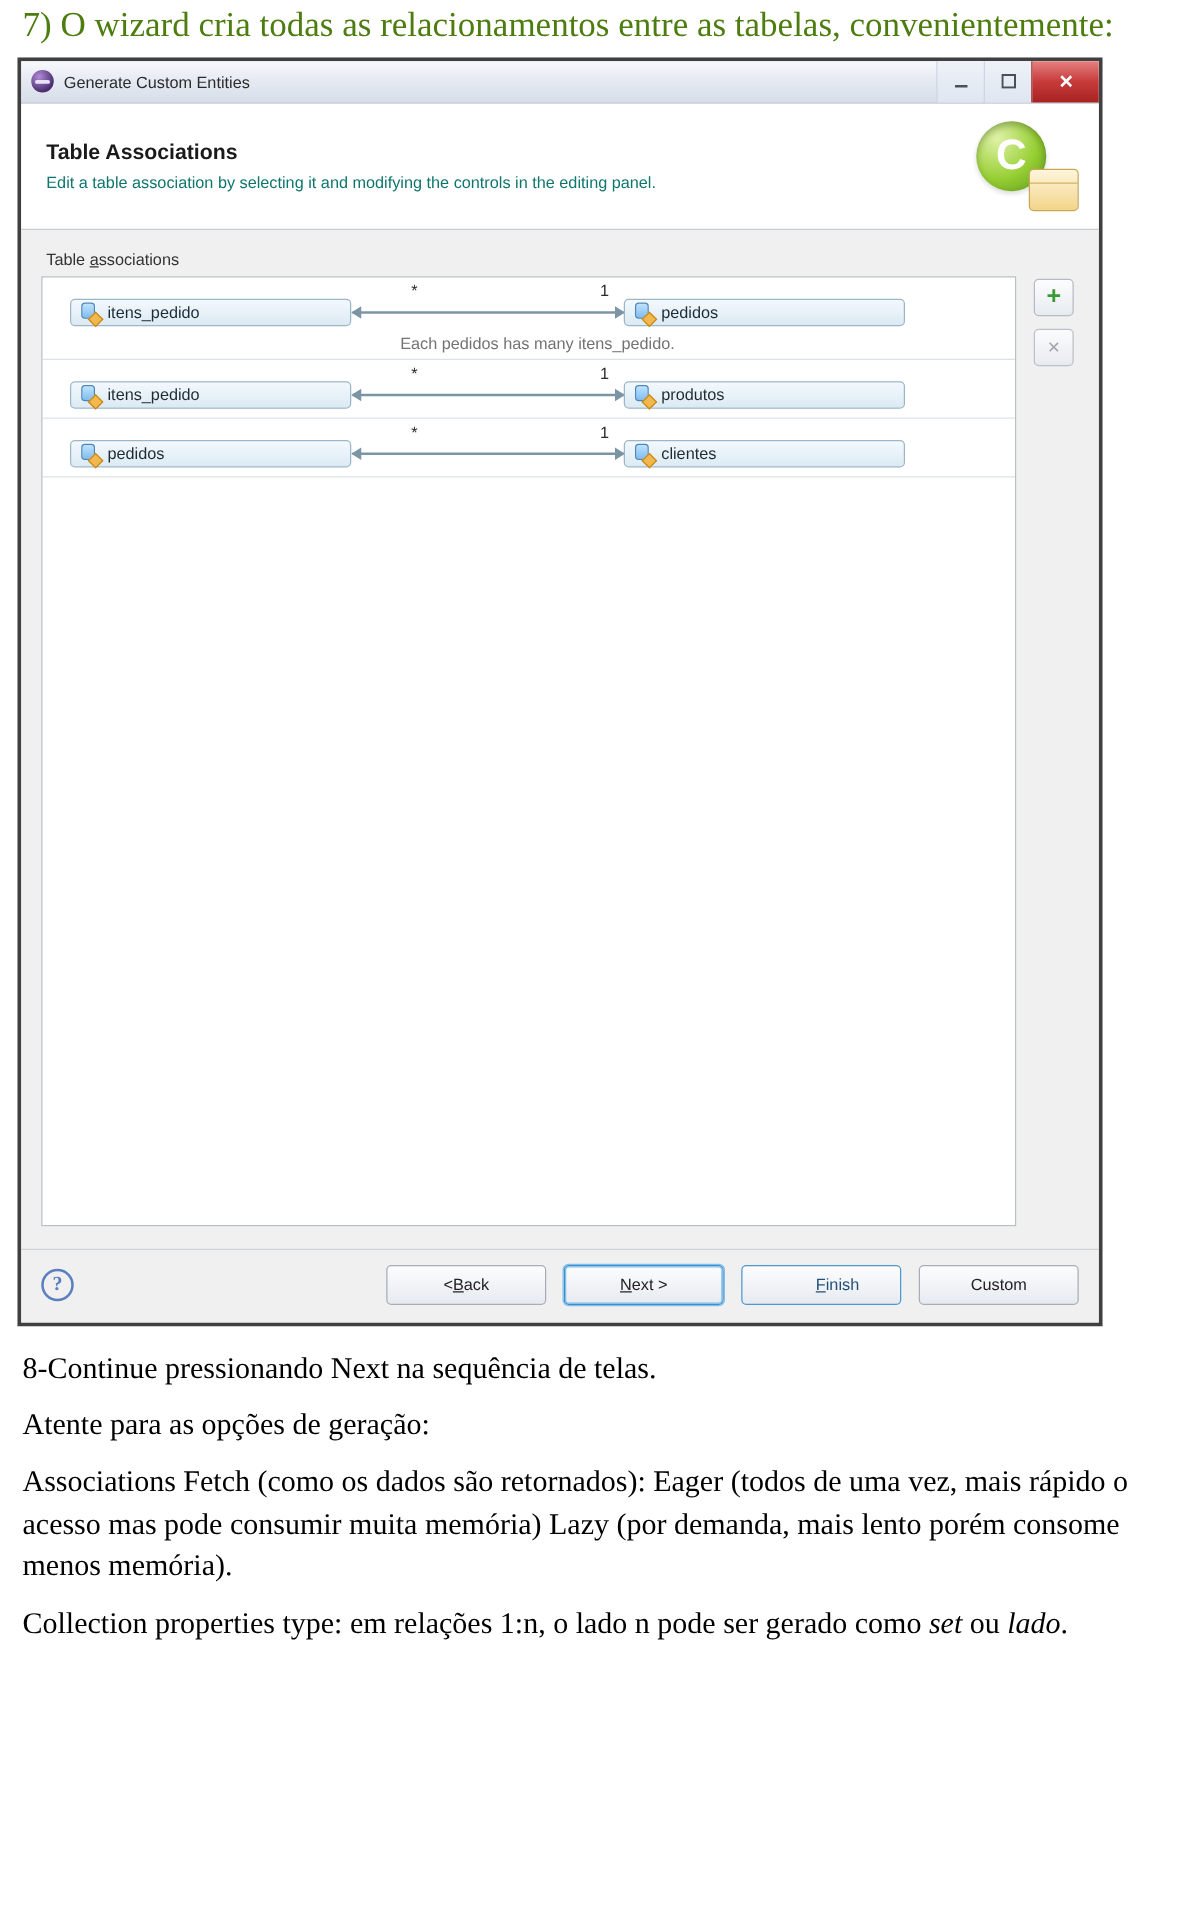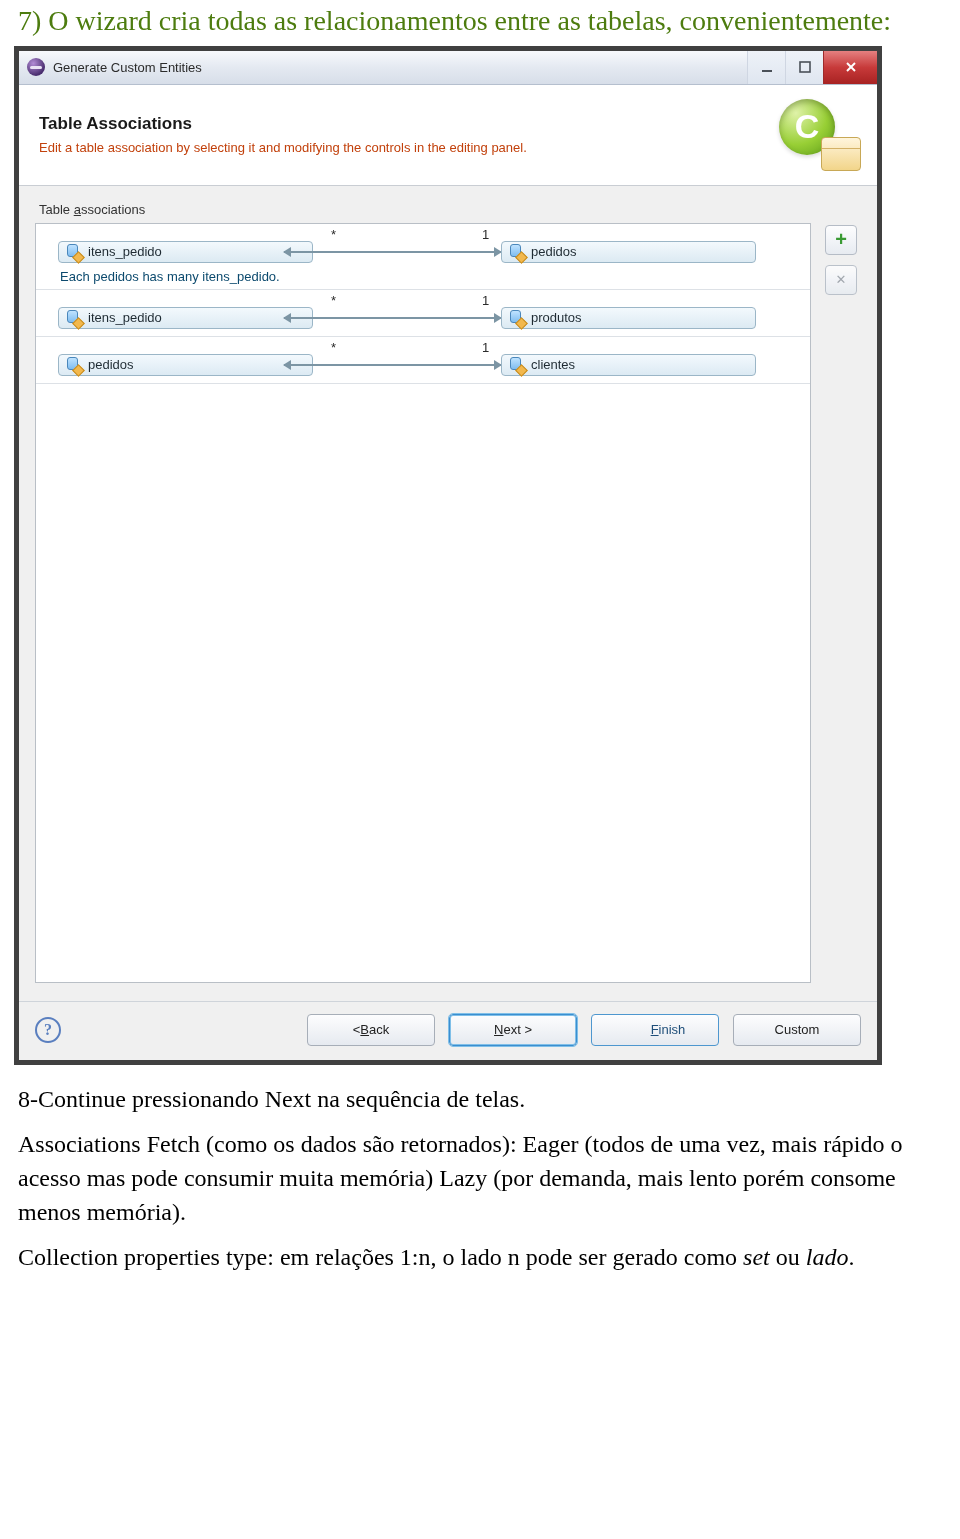--- a/index.html
+++ b/index.html
@@ -33,7 +33,7 @@
     width: 868px;
     margin: 0 15px 0 -4px;
     background: #f0f0f0;
-    border: 5px solid #404040;
+    border: 3px solid #404040;
     font-family: "Segoe UI", Tahoma, Arial, sans-serif;
     font-size: 13px;
     color: #1a1a1a;

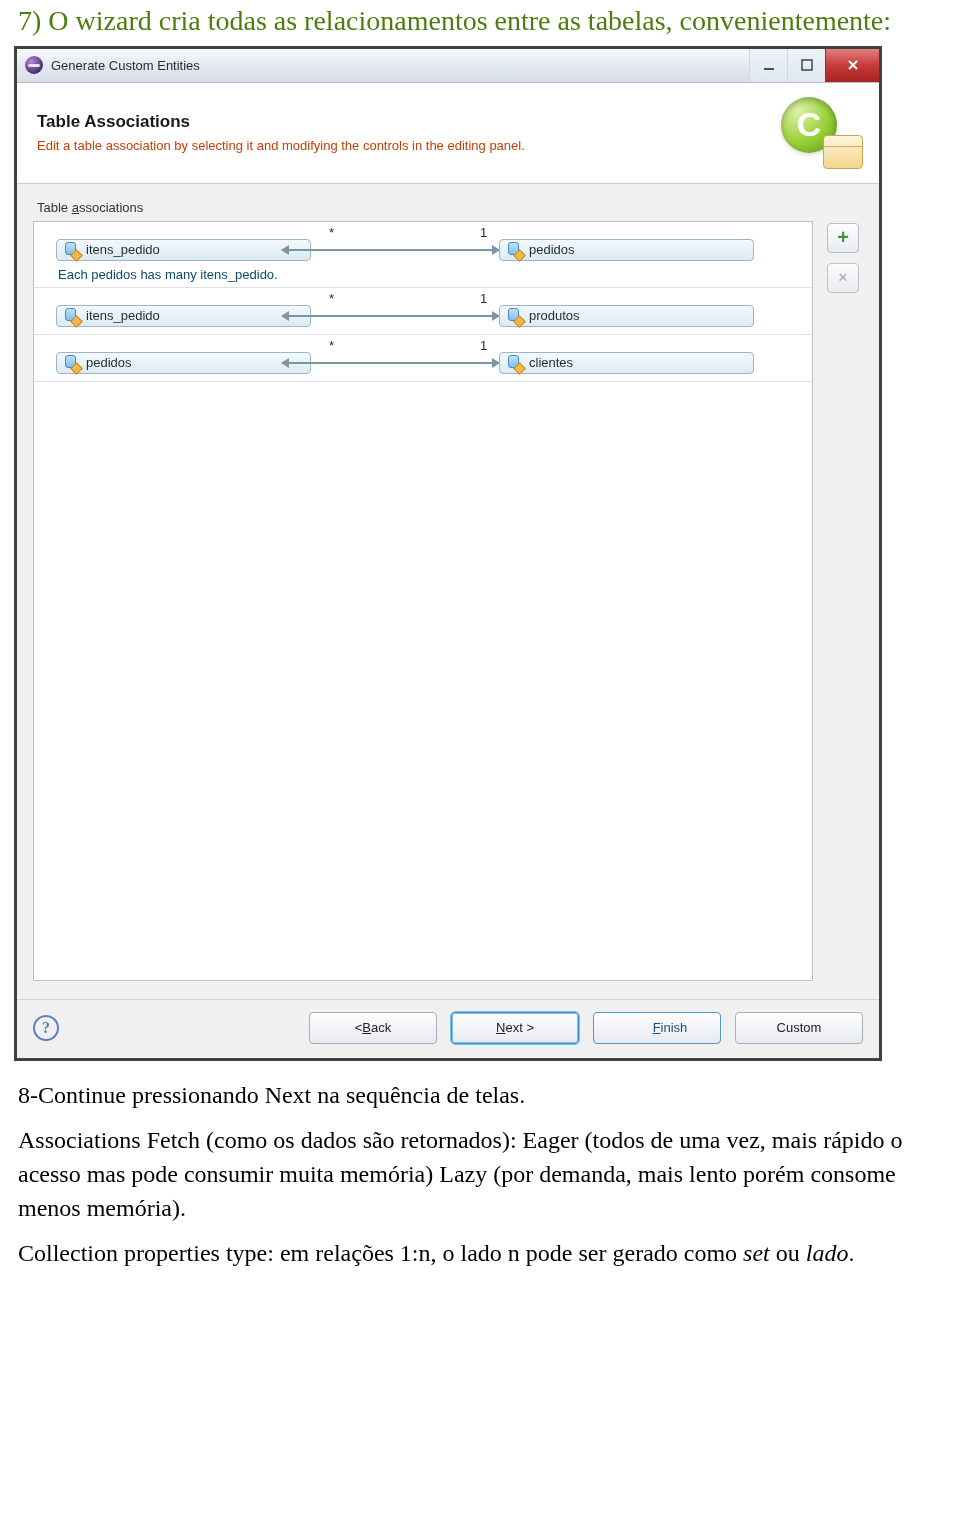--- a/index.html
+++ b/index.html
@@ -98,7 +98,7 @@
   }
   .banner-sub {
     font-size: 13px;
-    color: #c2410c;
+    color: #0f766e;
   }
   .banner-icon {
     width: 82px; height: 72px;

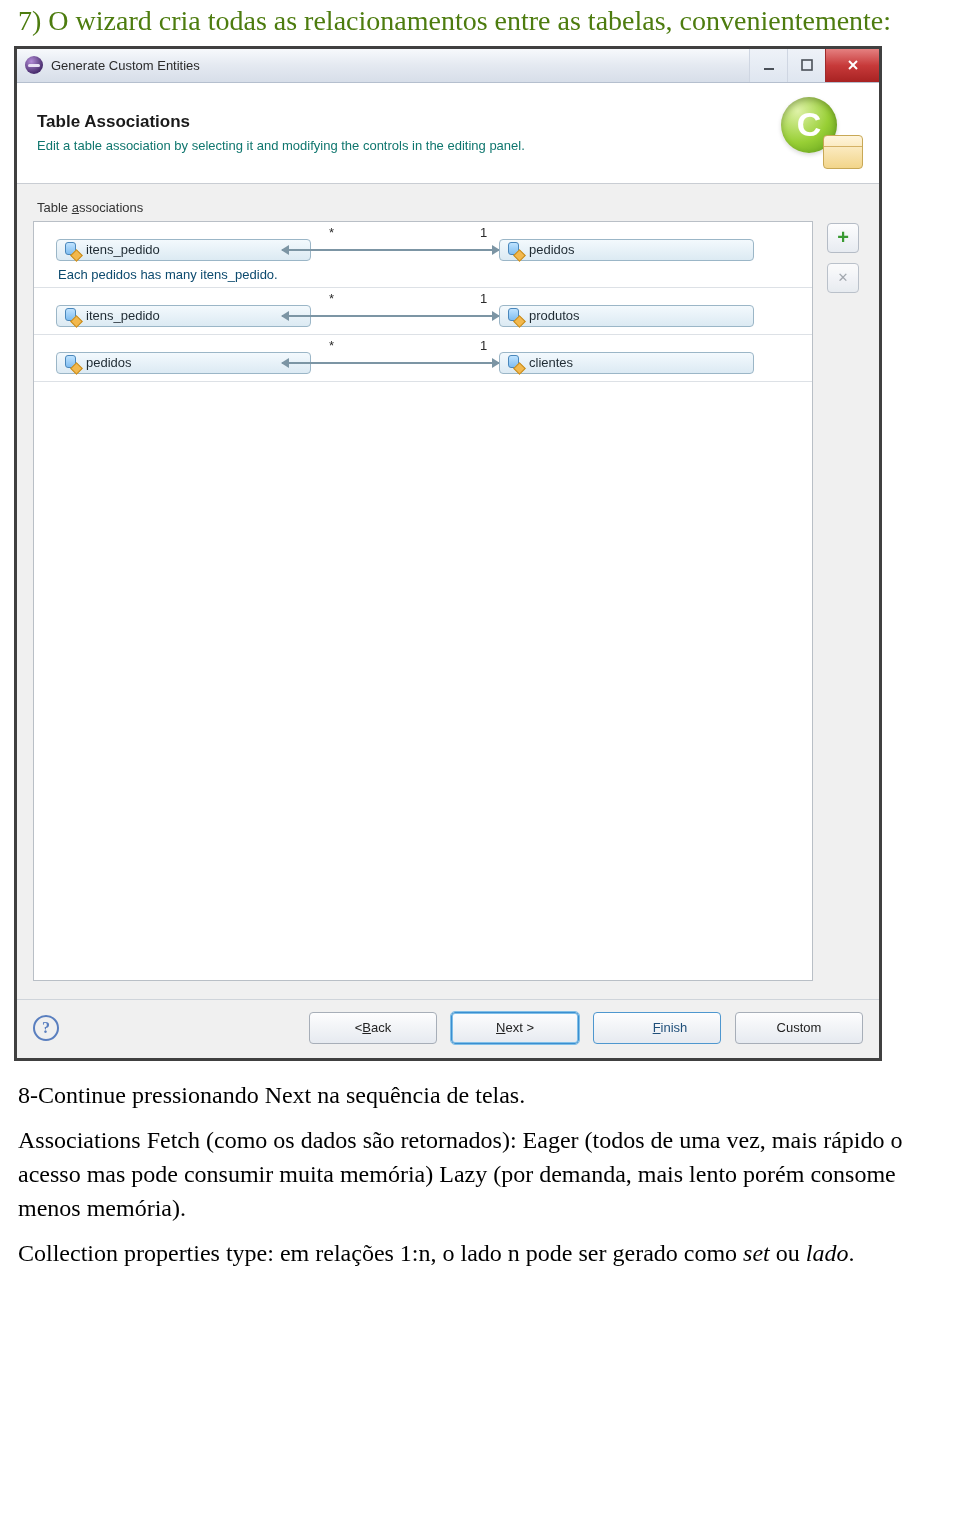--- a/index.html
+++ b/index.html
@@ -183,7 +183,7 @@
     position: absolute;
     top: 14px;
     height: 22px;
-    width: 255px;
+    width: 225px;
     border: 1px solid #9bb6c7;
     border-radius: 4px;
     background: linear-gradient(#f3f9fd, #dceaf3);

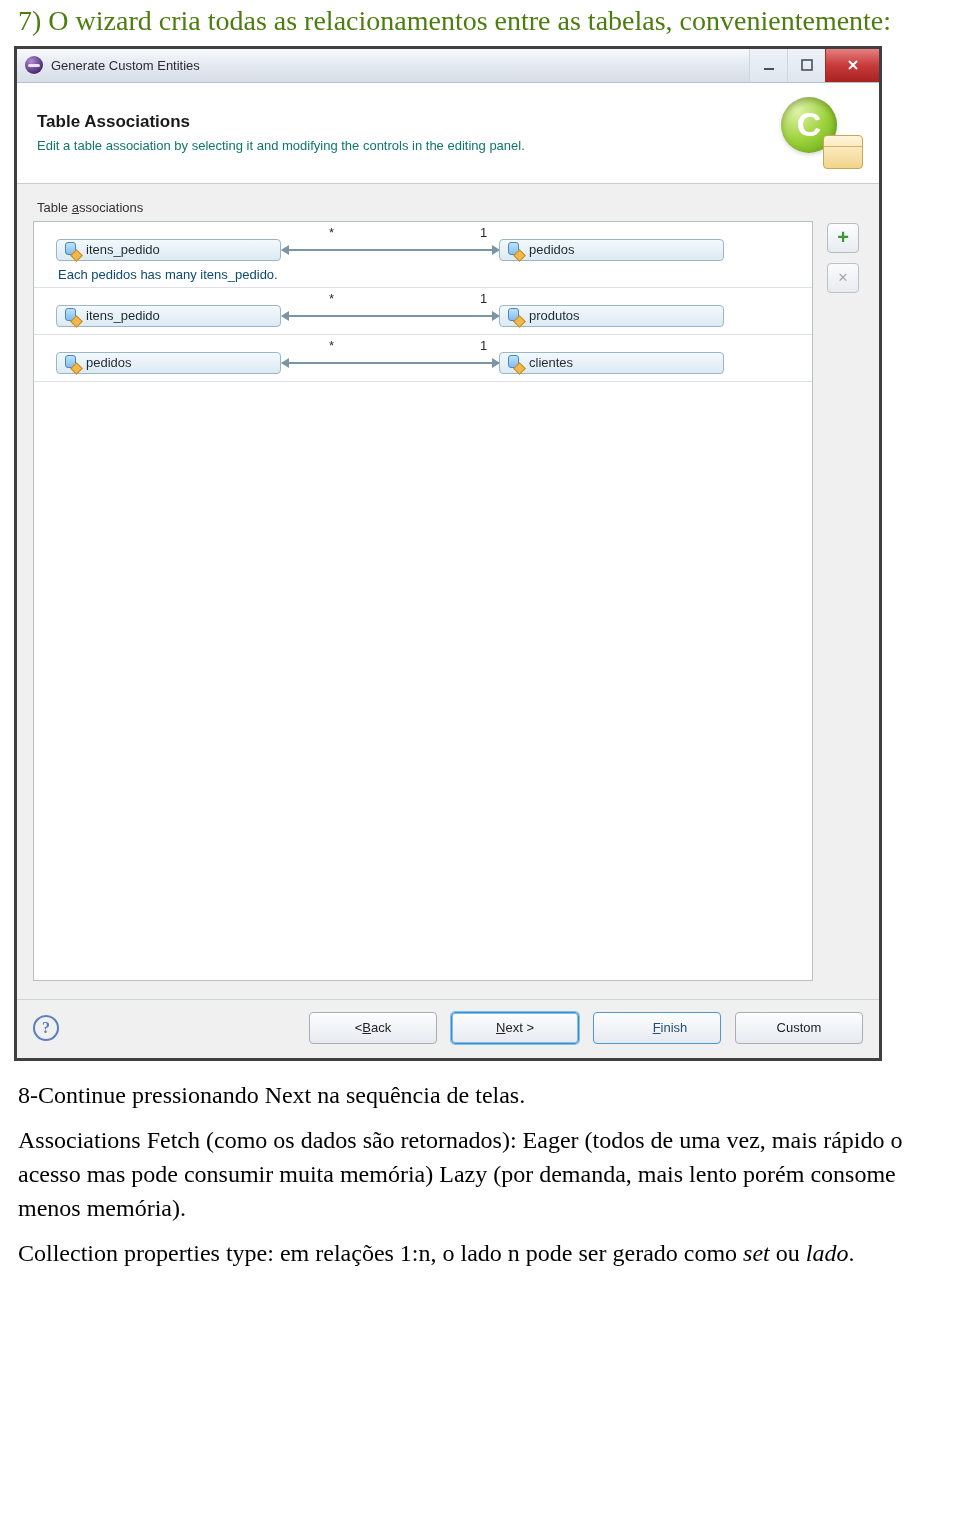--- a/index.html
+++ b/index.html
@@ -248,8 +248,9 @@
 
   .assoc-desc {
     font-size: 13px;
-    color: #0c4a6e;
+    color: #737373;
     margin: 2px 0 2px 14px;
+    text-align: center;
   }
 
   

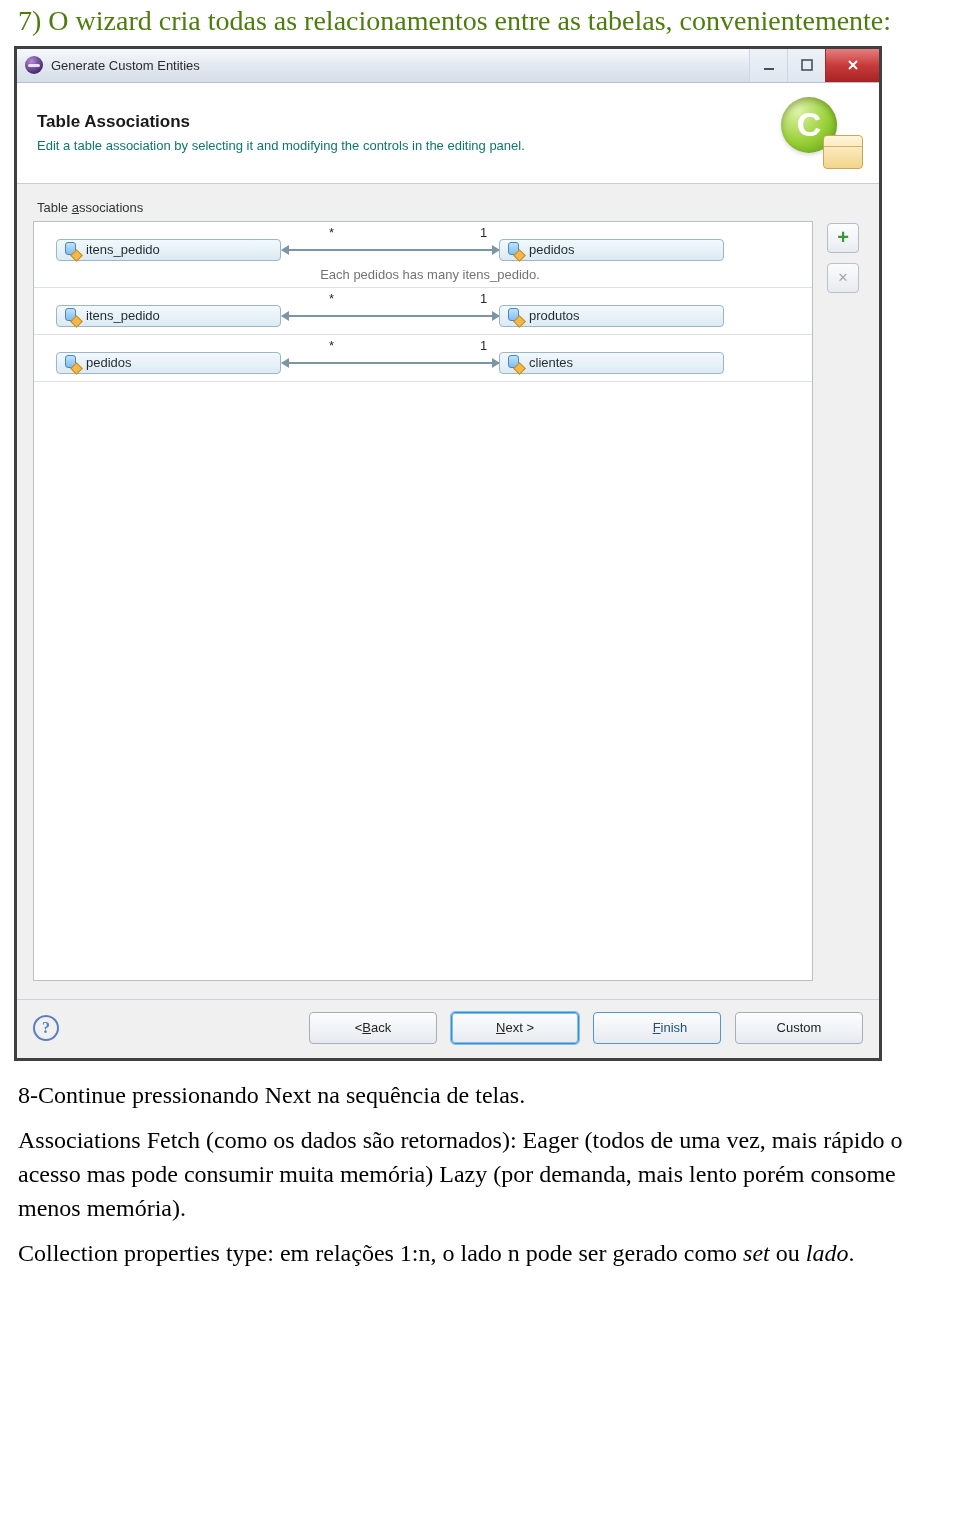--- a/index.html
+++ b/index.html
@@ -455,6 +455,7 @@
 
   <div class="caption-bottom">
     <div class="para">8-Continue pressionando Next na sequência de telas.</div>
+    <div class="para">Atente para as opções de geração:</div>
     <div class="para">Associations Fetch (como os dados são retornados): Eager (todos de uma vez, mais rápido o acesso mas pode consumir muita memória) Lazy (por demanda, mais lento porém consome menos memória).</div>
     <div class="para">
       <span>Collection properties type: em relações 1:n, o lado n pode ser gerado como </span><em>set</em><span>  ou  </span><em>lado</em><span>.</span>

